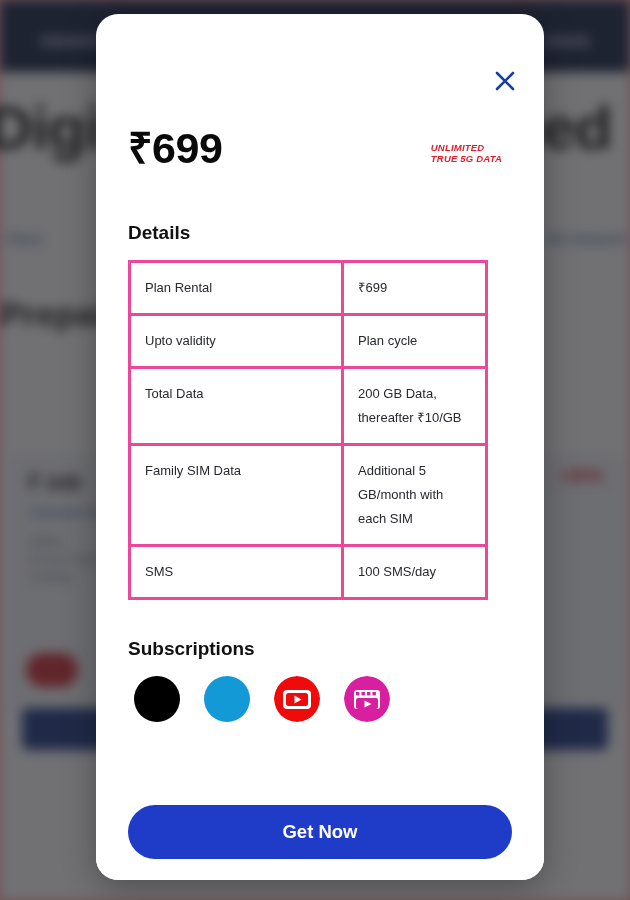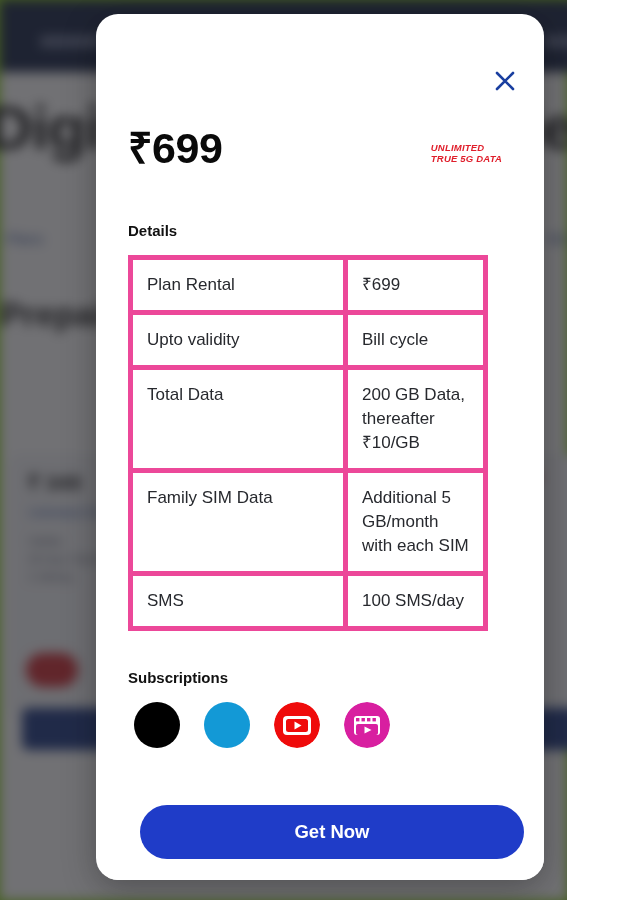--- a/index.html
+++ b/index.html
@@ -13,9 +13,9 @@
 
   #page {
     position: relative;
-    width: 567px;
+    width: 630px;
     height: 900px;
-    background: #84cc16;
+    background: #fca5a5;
     overflow: hidden;
   }
 

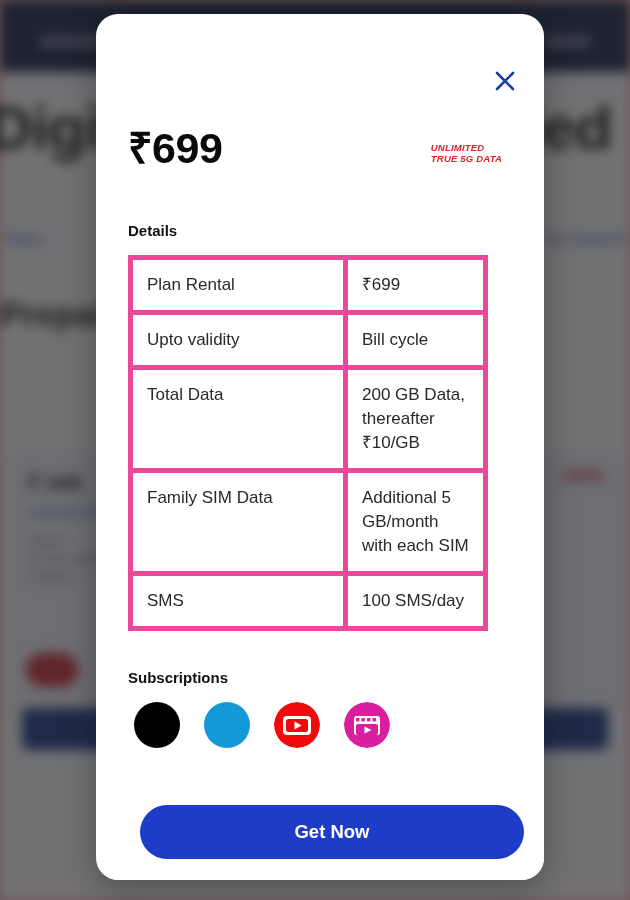--- a/index.html
+++ b/index.html
@@ -206,7 +206,7 @@
   .scroll-inner { padding: 0 0 40px 0; width: 431px; }
 
   .section-title {
-    font-size: 15px;
+    font-size: 19px;
     font-weight: 700;
     color: #111111;
     margin: 38px 0 16px 32px;

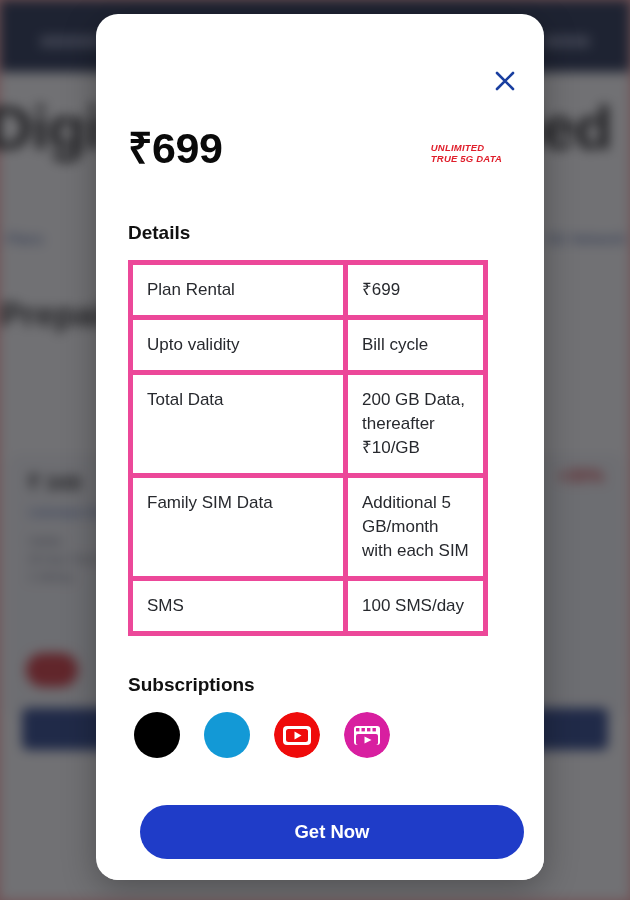--- a/index.html
+++ b/index.html
@@ -220,9 +220,9 @@
     table-layout: fixed;
   }
   table.details td {
-    border: 5px solid #ec4899;
+    border: 3px solid #ec4899;
     padding: 13px 14px;
-    font-size: 17px;
+    font-size: 13px;
     color: #27292e;
     vertical-align: top;
     line-height: 24px;

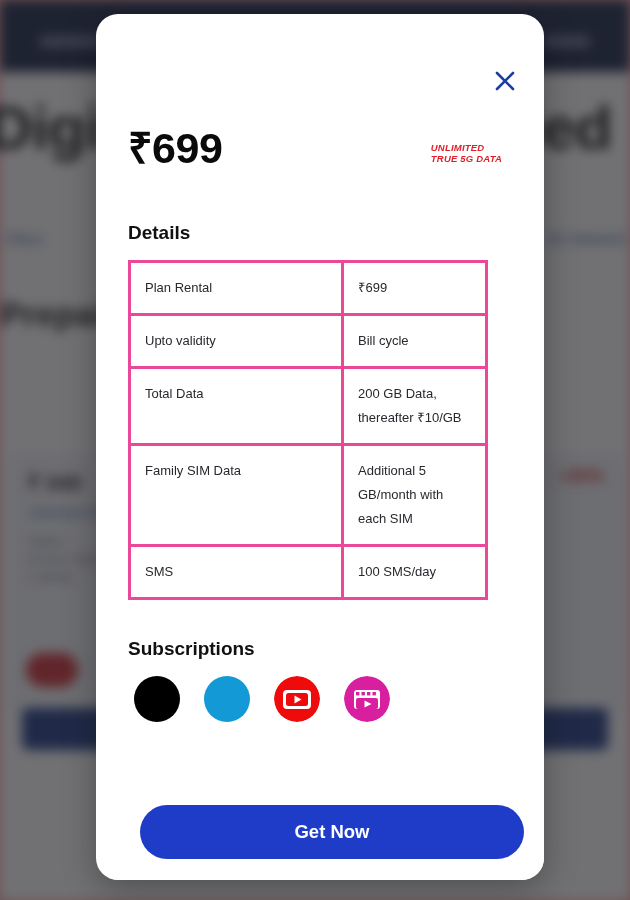--- a/index.html
+++ b/index.html
@@ -336,7 +336,7 @@
             </tr>
             <tr>
               <td class="k">Upto validity</td>
-              <td class="v">Bill cycle</td>
+              <td class="v">Plan cycle</td>
             </tr>
             <tr>
               <td class="k">Total Data</td>

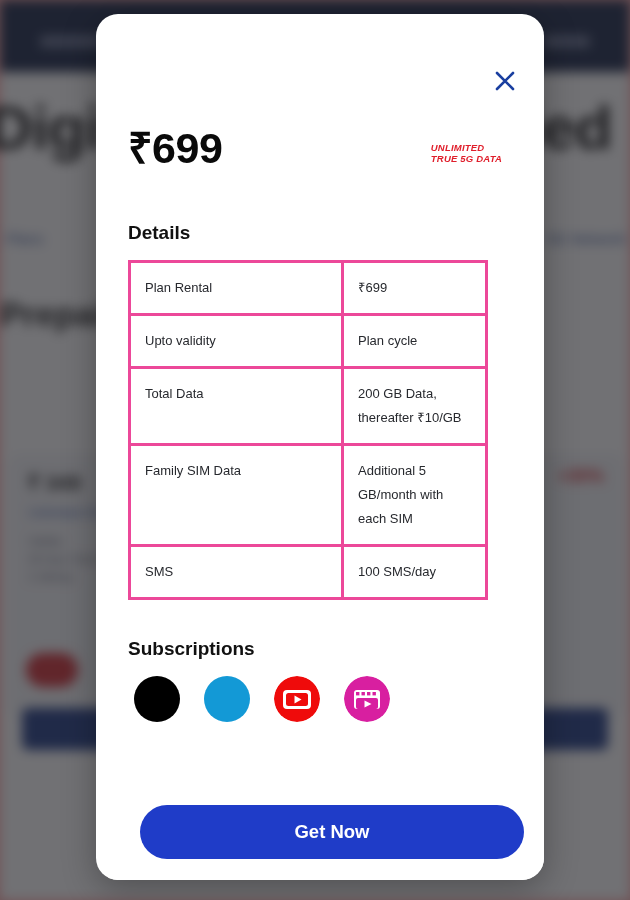--- a/index.html
+++ b/index.html
@@ -251,7 +251,7 @@
 
   .cta-zone {
     position: absolute;
-    left: 12px; bottom: 0;
+    left: 0; bottom: 0;
     width: 448px;
     height: 96px;
     background: #ffffff;

